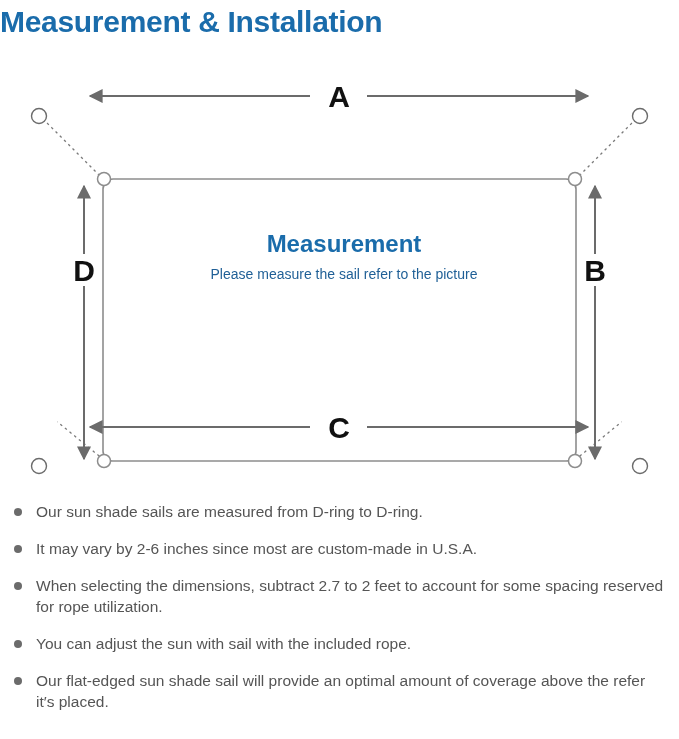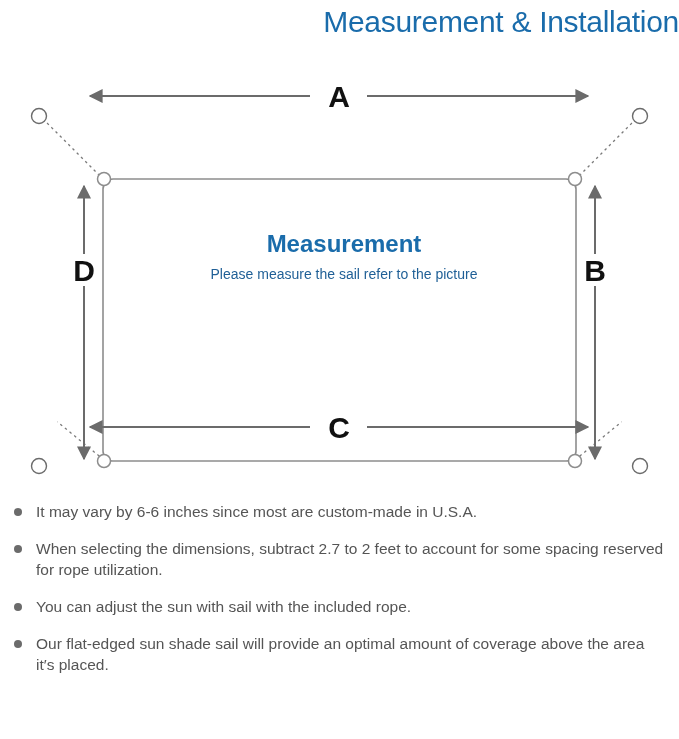--- a/index.html
+++ b/index.html
@@ -16,9 +16,9 @@
     position: relative;
   }
   #page-title {
-    text-align: right;
+    text-align: left;
     font-size: 30px;
-    font-weight: normal;
+    font-weight: bold;
     color: #1a6cab;
     letter-spacing: -0.3px;
     margin: 0;

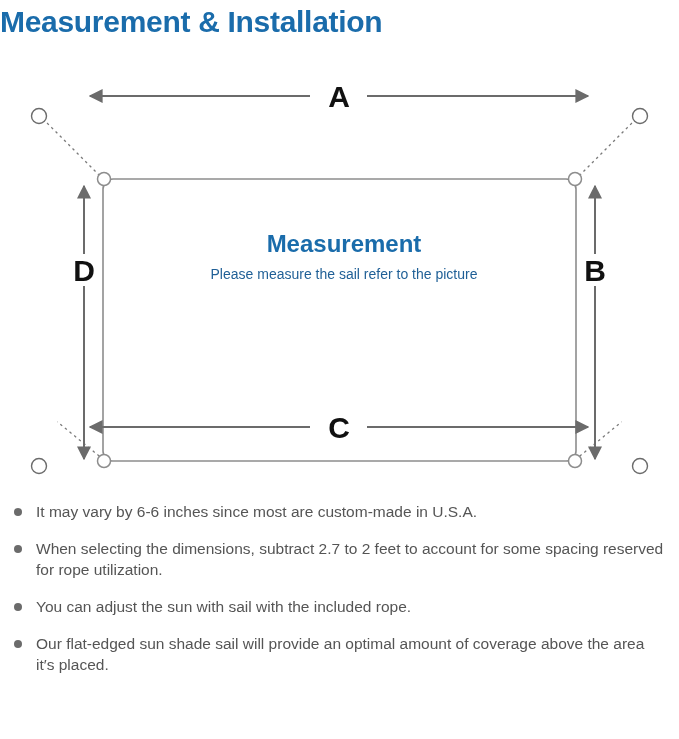--- a/index.html
+++ b/index.html
@@ -136,6 +136,10 @@
 <ul id="notes-list">
   <li class="note-item">
     <span class="note-bullet"></span>
+    <span class="note-text">Our sun shade sails are measured from D-ring to D-ring.</span>
+  </li>
+  <li class="note-item">
+    <span class="note-bullet"></span>
     <span class="note-text">It may vary by 6-6 inches since most are custom-made in U.S.A.</span>
   </li>
   <li class="note-item">

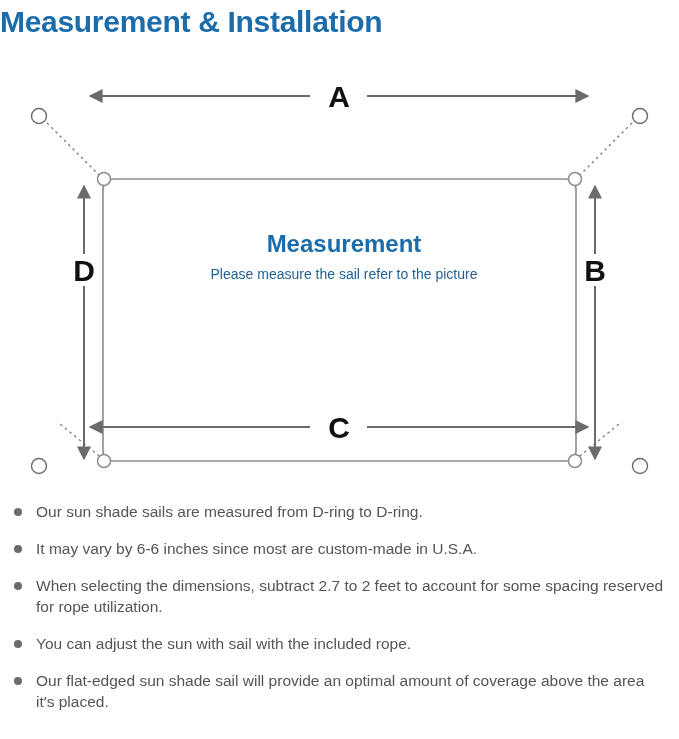--- a/index.html
+++ b/index.html
@@ -140,7 +140,7 @@
   </li>
   <li class="note-item">
     <span class="note-bullet"></span>
-    <span class="note-text">It may vary by 6-6 inches since most are custom-made in U.S.A.</span>
+    <span class="note-text">It may vary by 2-6 inches since most are custom-made in U.S.A.</span>
   </li>
   <li class="note-item">
     <span class="note-bullet"></span>

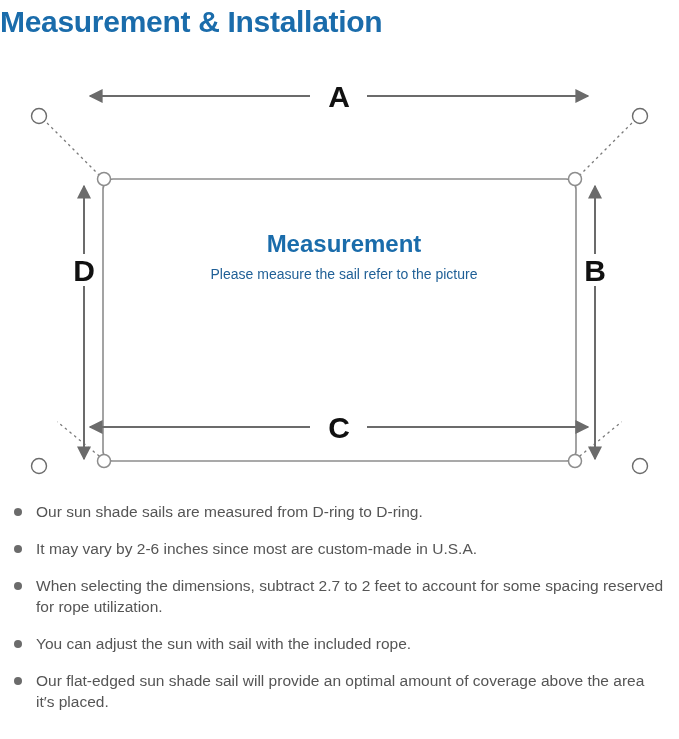--- a/index.html
+++ b/index.html
@@ -152,7 +152,7 @@
   </li>
   <li class="note-item">
     <span class="note-bullet"></span>
-    <span class="note-text">Our flat-edged sun shade sail will provide an optimal amount of coverage above the area it′s placed.</span>
+    <span class="note-text">Our flat-edged sun shade sail will provide an optimal amount of coverage above the refer it′s placed.</span>
   </li>
 </ul>
 

